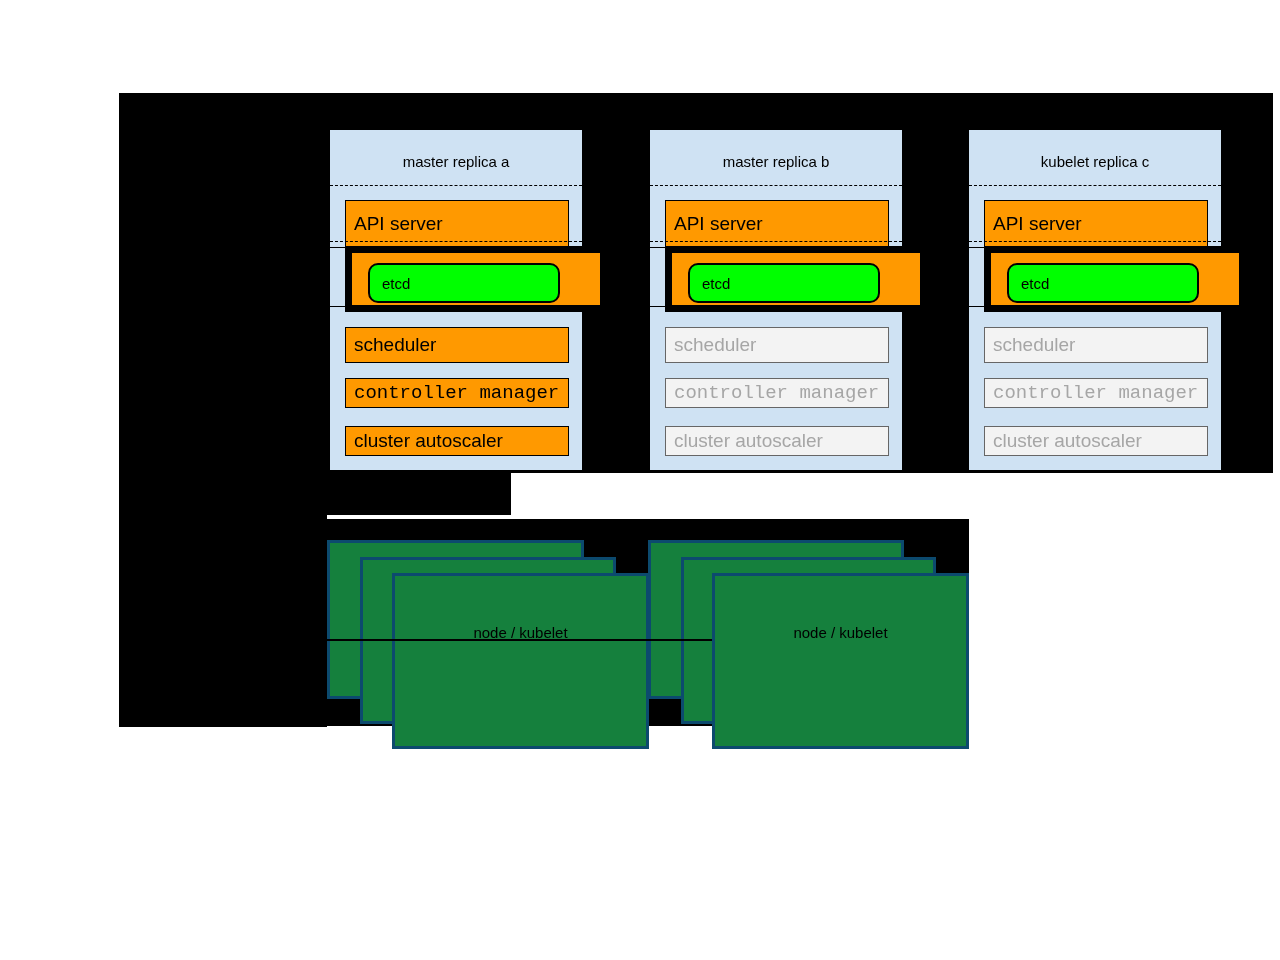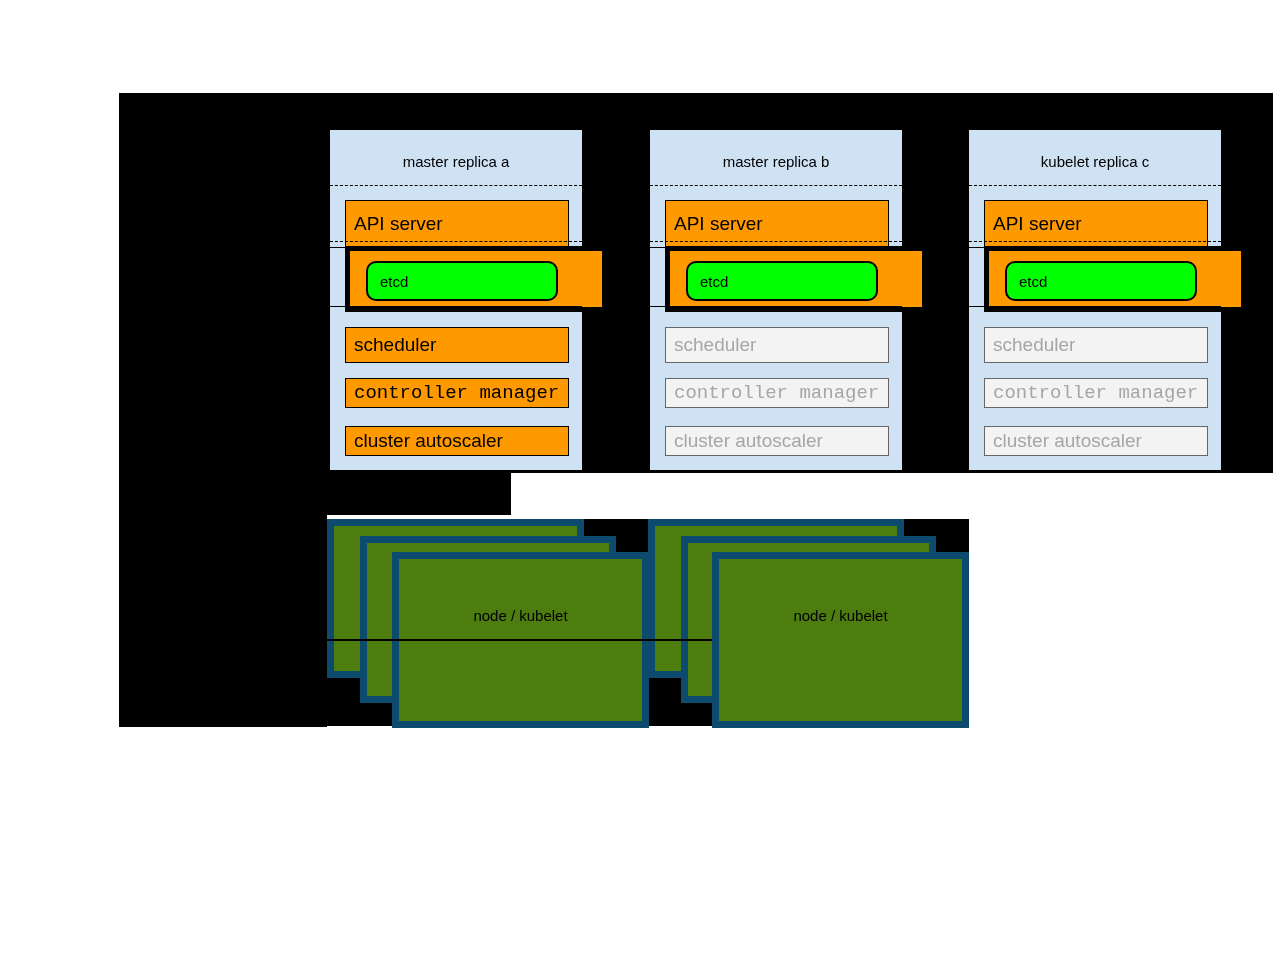--- a/index.html
+++ b/index.html
@@ -32,7 +32,7 @@
   .apibox{top:70px;height:47px;}
   .etcdwrap{
     position:absolute;left:15px;top:116px;width:262px;height:66px;
-    box-sizing:border-box;background:#ff9900;border:5px solid #000000;
+    box-sizing:border-box;background:#ff9900;border:7px solid #000000;
   }
   .etcd{
     position:absolute;left:16px;top:10px;width:192px;height:40px;

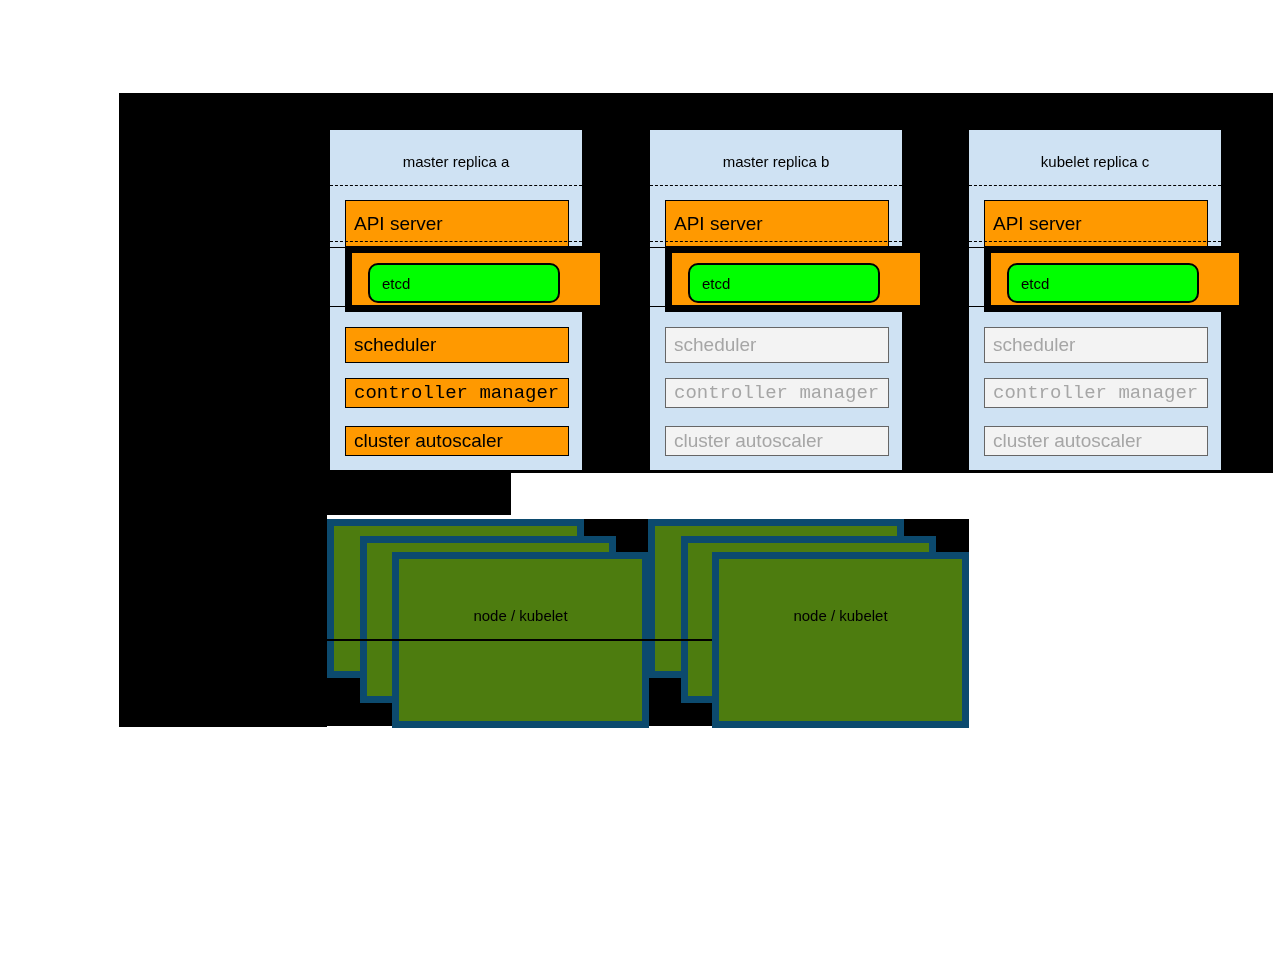--- a/index.html
+++ b/index.html
@@ -44,7 +44,7 @@
   .causc{top:296px;height:30px;}
   
   .nodebox{
-    position:absolute;background:#4d7c0f;border:7px solid #0c4a6e;box-sizing:border-box;
+    position:absolute;background:#15803d;border:3px solid #0c4a6e;box-sizing:border-box;margin-top:21px;
   }
   .nodelabel{
     position:absolute;left:0;top:36px;width:100%;height:40px;

